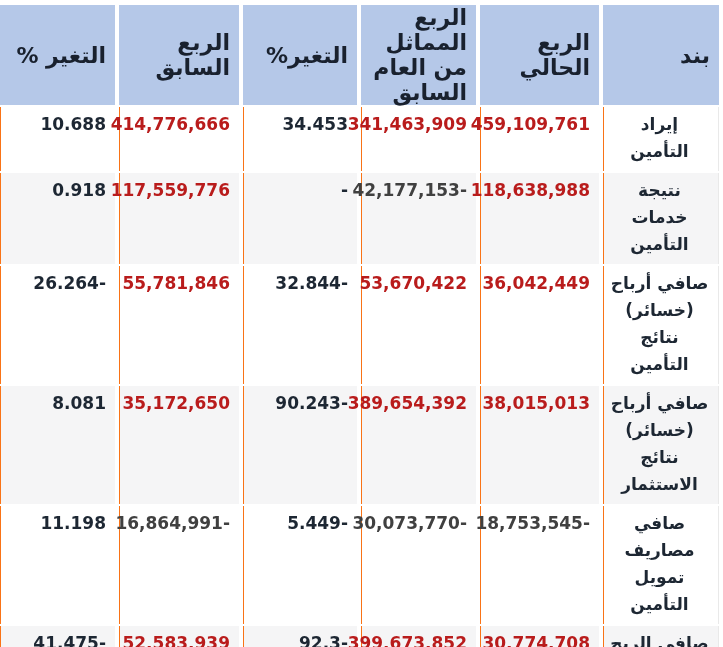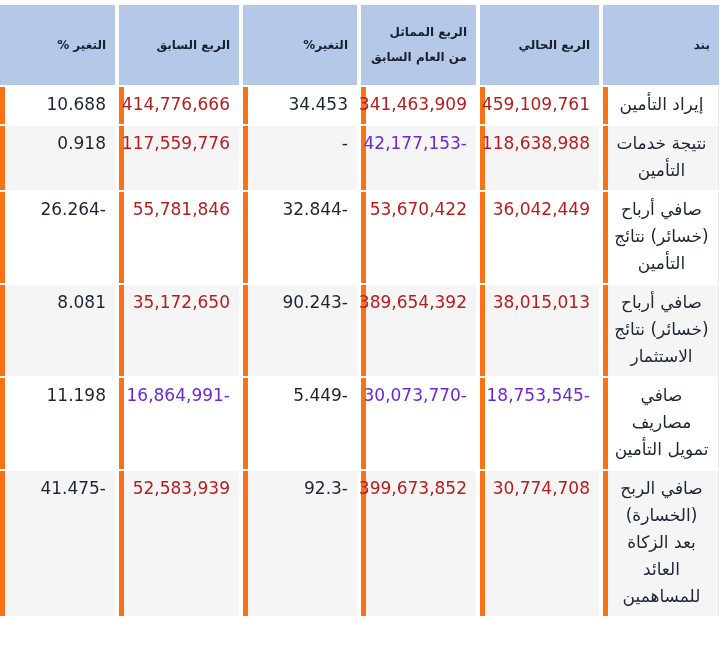--- a/index.html
+++ b/index.html
@@ -32,7 +32,7 @@
     text-align: right;
     padding: 0 9px;
     font-weight: 700;
-    font-size: 12px;
+    font-size: 22px;
     line-height: 25px;
     color: #19212e;
   }

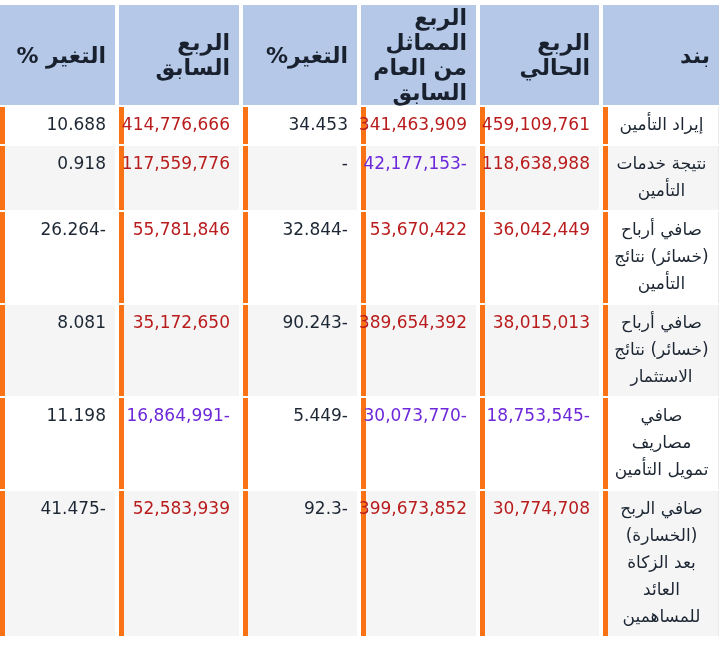--- a/index.html
+++ b/index.html
@@ -41,8 +41,8 @@
     text-align: right;
     padding: 4px 9px 6px 6px;
     line-height: 27px;
-    font-weight: 400;
-    border-left: 5px solid #f97316;
+    font-weight: 700;
+    border-left: 1px solid #f97316;
     background: #ffffff;
   }
   table.fin tbody td:first-child { border-right: 1px solid #e9e9e9; text-align: center; }

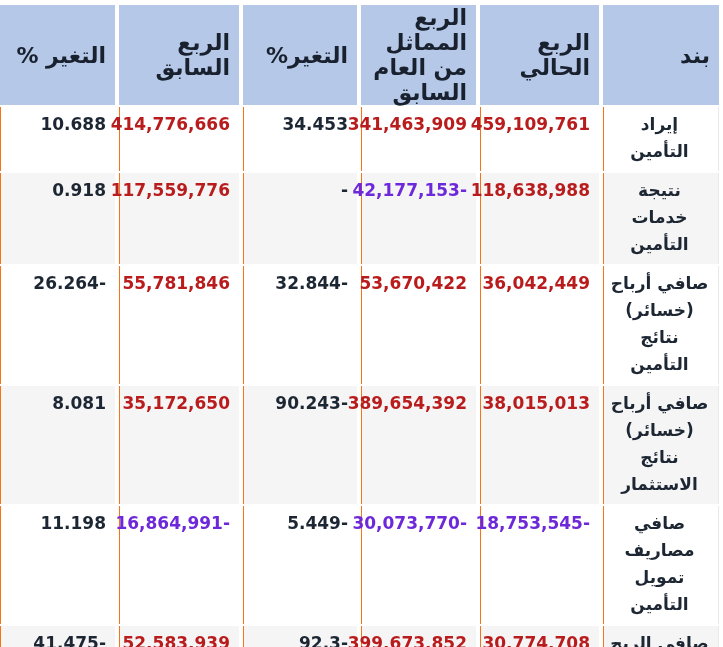--- a/index.html
+++ b/index.html
@@ -58,7 +58,7 @@
   tbody tr:nth-child(7) { height: 56px; }
 
   [data-trend="positive"] { color: #b91c1c; }
-  [data-trend="negative"] { color: #6d28d9; text-align: right; }
+  [data-trend="negative"] { color: #404040; text-align: right; }
   [data-trend="none"]     { color: #1d2733; }
 </style>
 </head>

